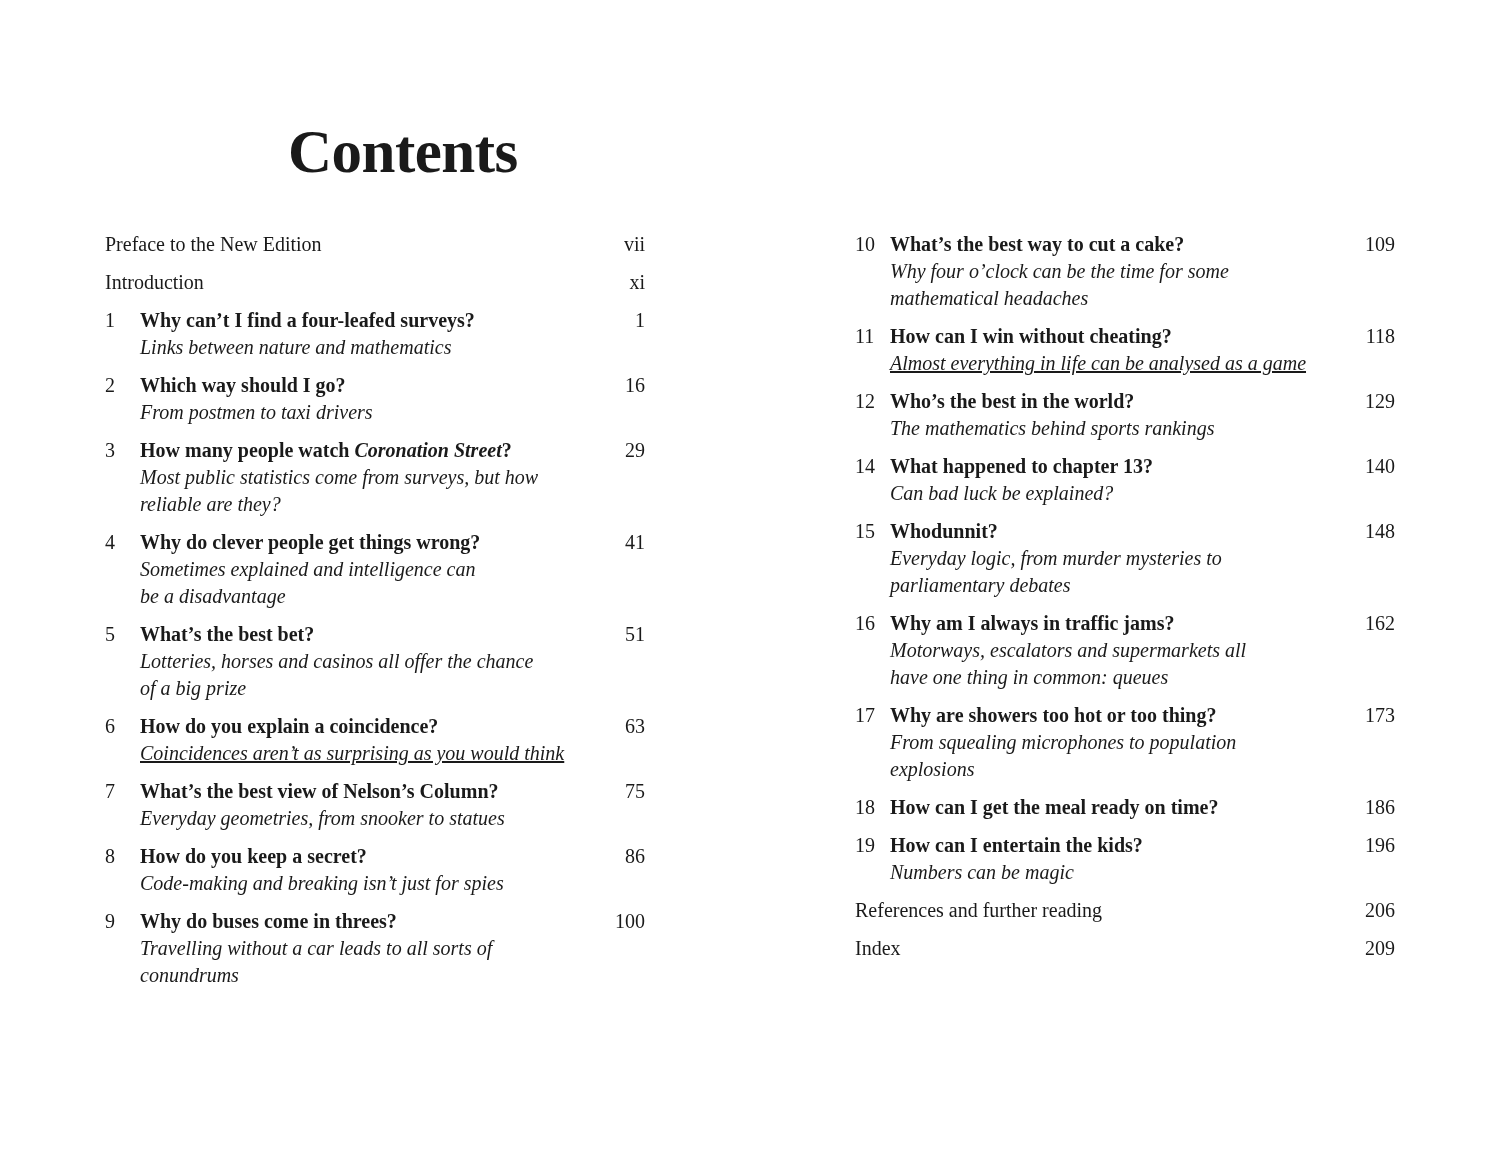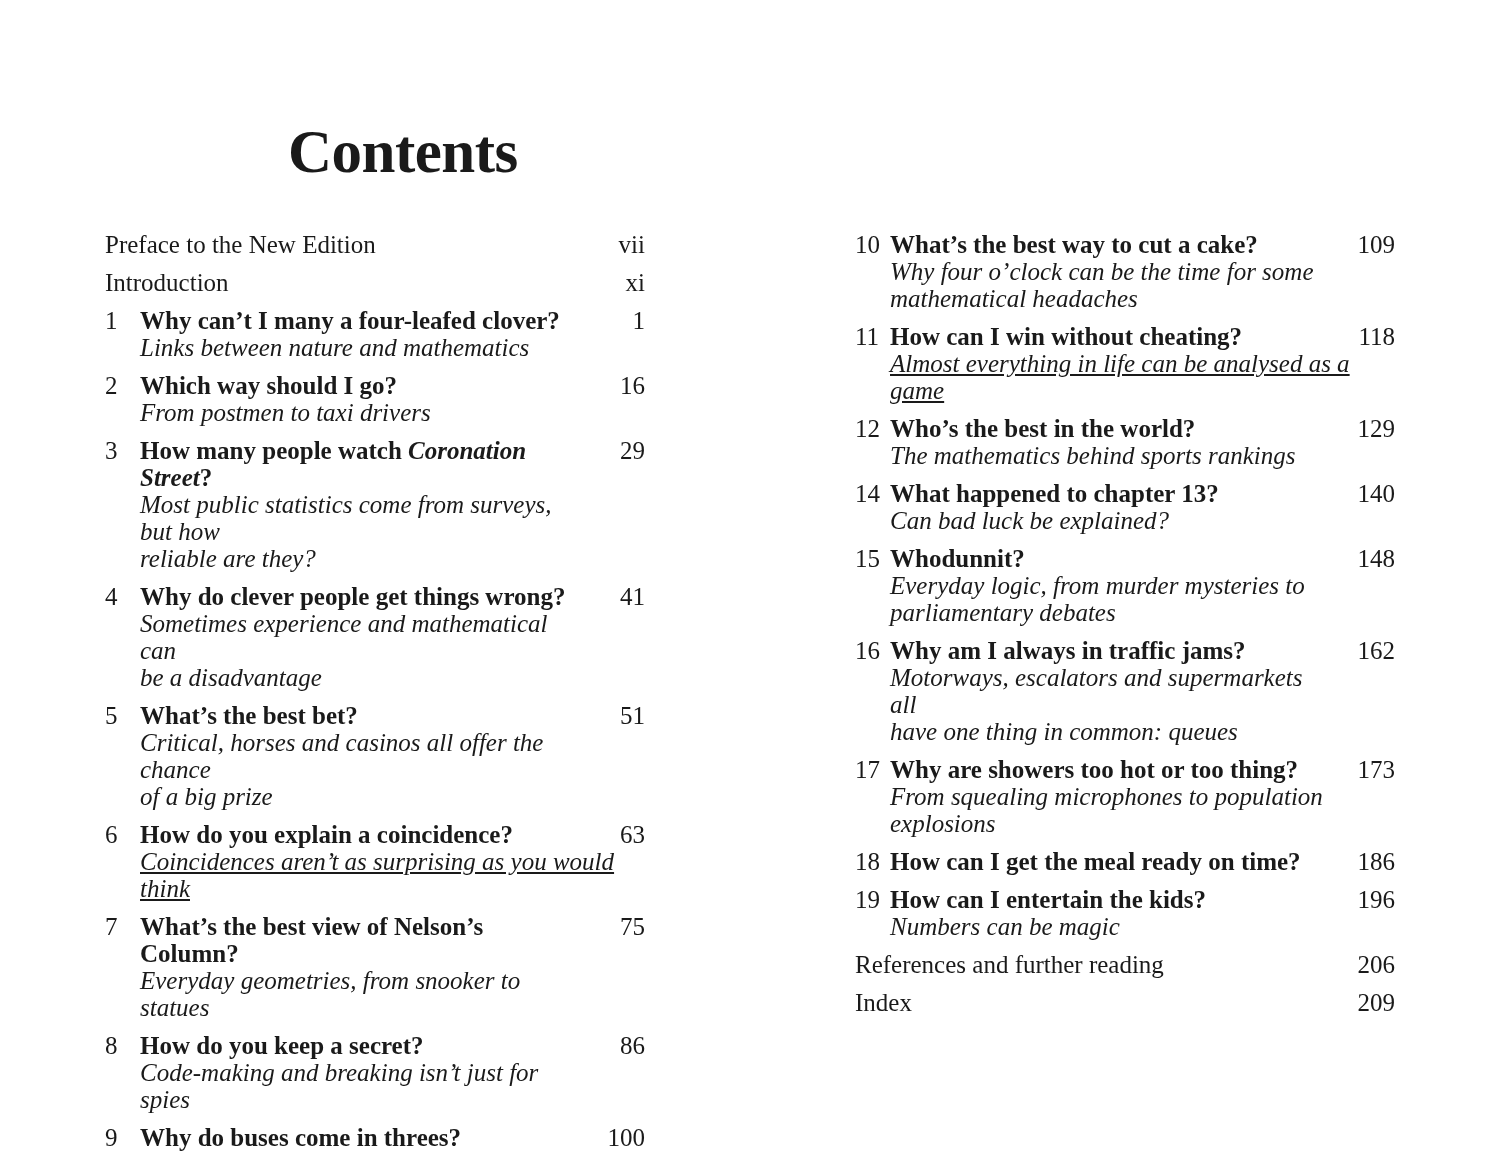--- a/index.html
+++ b/index.html
@@ -10,7 +10,7 @@
   .col { position: absolute; top: 231px; }
   .col.left { left: 105px; width: 540px; }
   .col.right { left: 855px; width: 540px; }
-  .entry { position: relative; font-size: 25px; line-height: 27px; }
+  .entry { position: relative; font-size: 20px; line-height: 27px; }
   .entry.plain { margin-bottom: 11px; }
   .entry.chapter { margin-bottom: 11px; }
   .entry .num { position: absolute; left: 0; top: 0; font-weight: normal; }

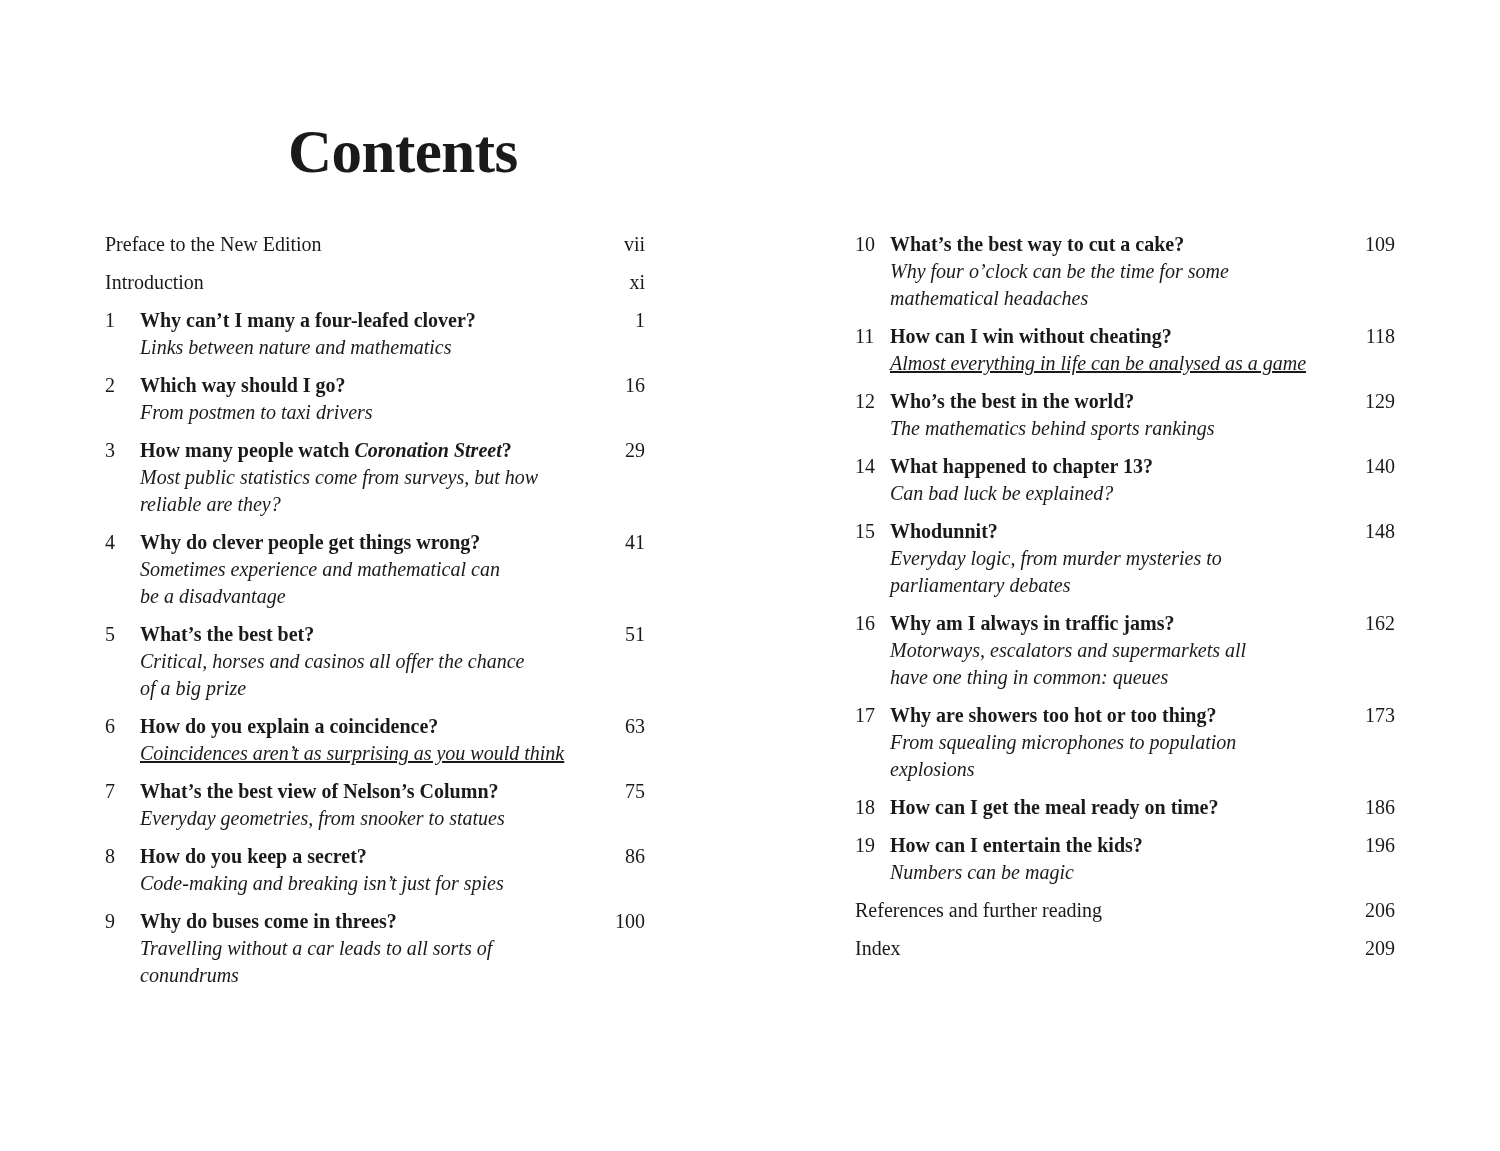--- a/index.html
+++ b/index.html
@@ -40,7 +40,7 @@
   <div class="entry chapter">
     <span class="num">1</span>
     <div class="body">
-      <span class="heading">Why can’t I many a four-leafed clover?</span>
+      <span class="heading">Why can’t I find a four-leafed surveys?</span>
       <span class="sub">Links between nature and mathematics</span>
     </div>
     <span class="page">1</span>

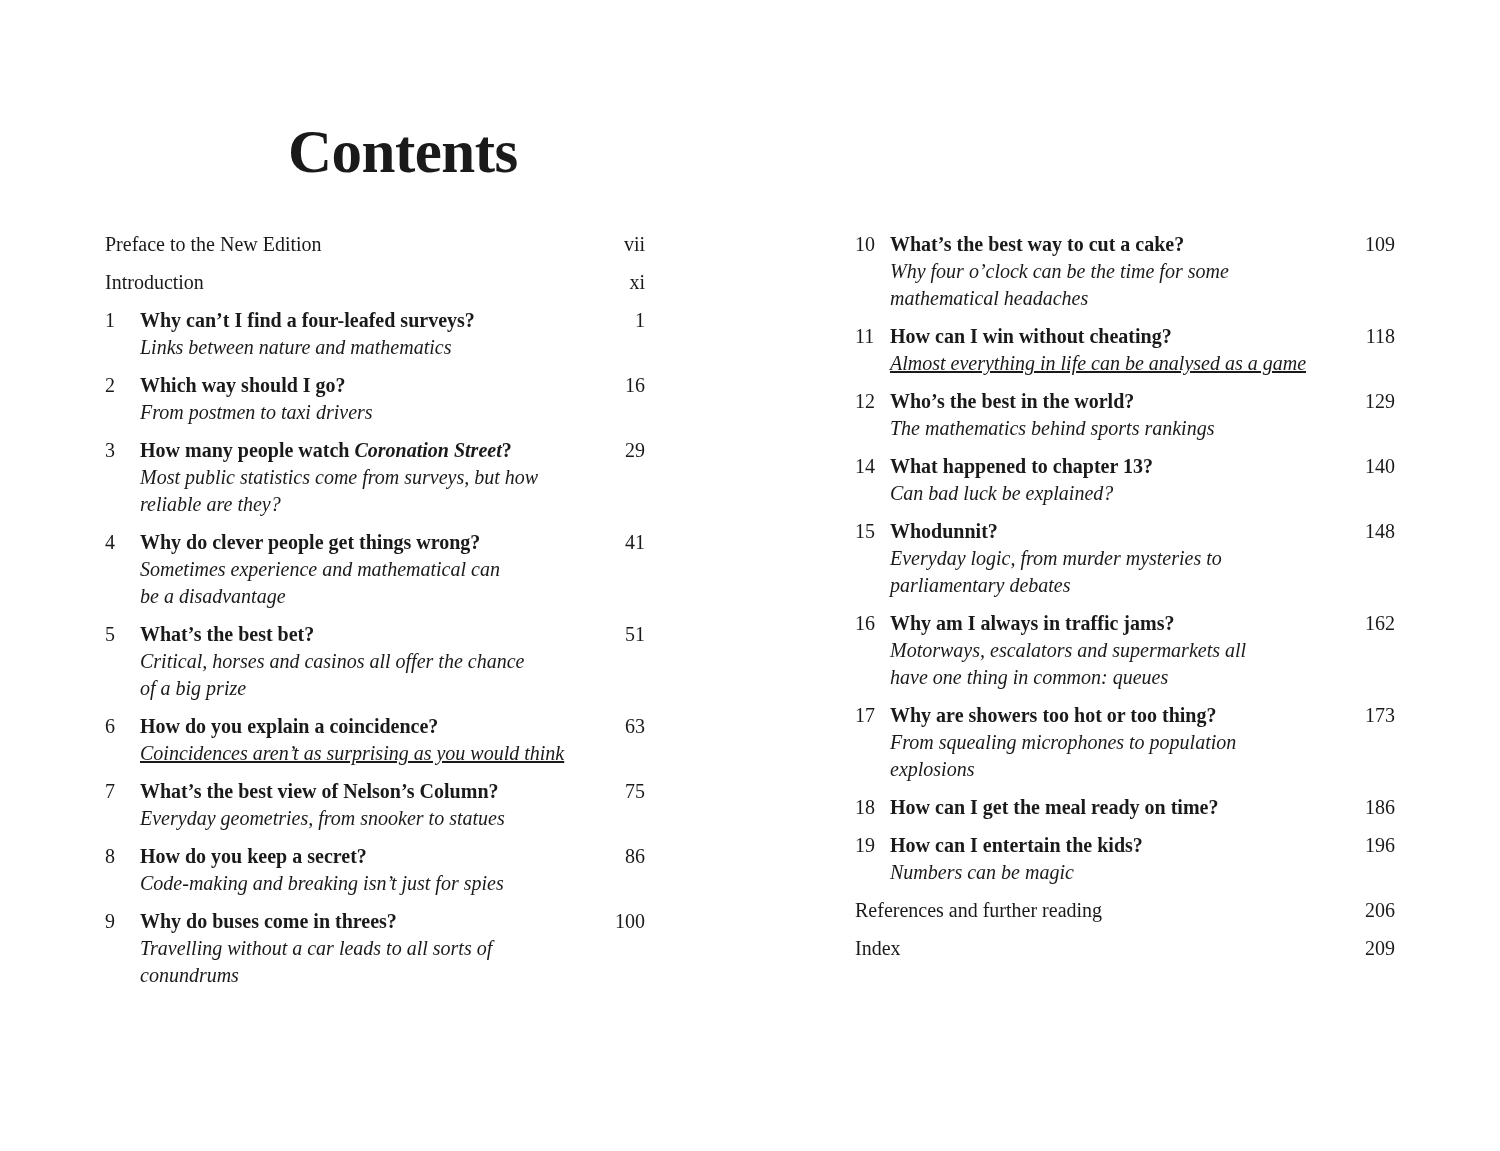--- a/index.html
+++ b/index.html
@@ -69,7 +69,7 @@
     <span class="num">4</span>
     <div class="body">
       <span class="heading">Why do clever people get things wrong?</span>
-      <span class="sub">Sometimes experience and mathematical can
+      <span class="sub">Sometimes explained and intelligence can
 be a disadvantage</span>
     </div>
     <span class="page">41</span>

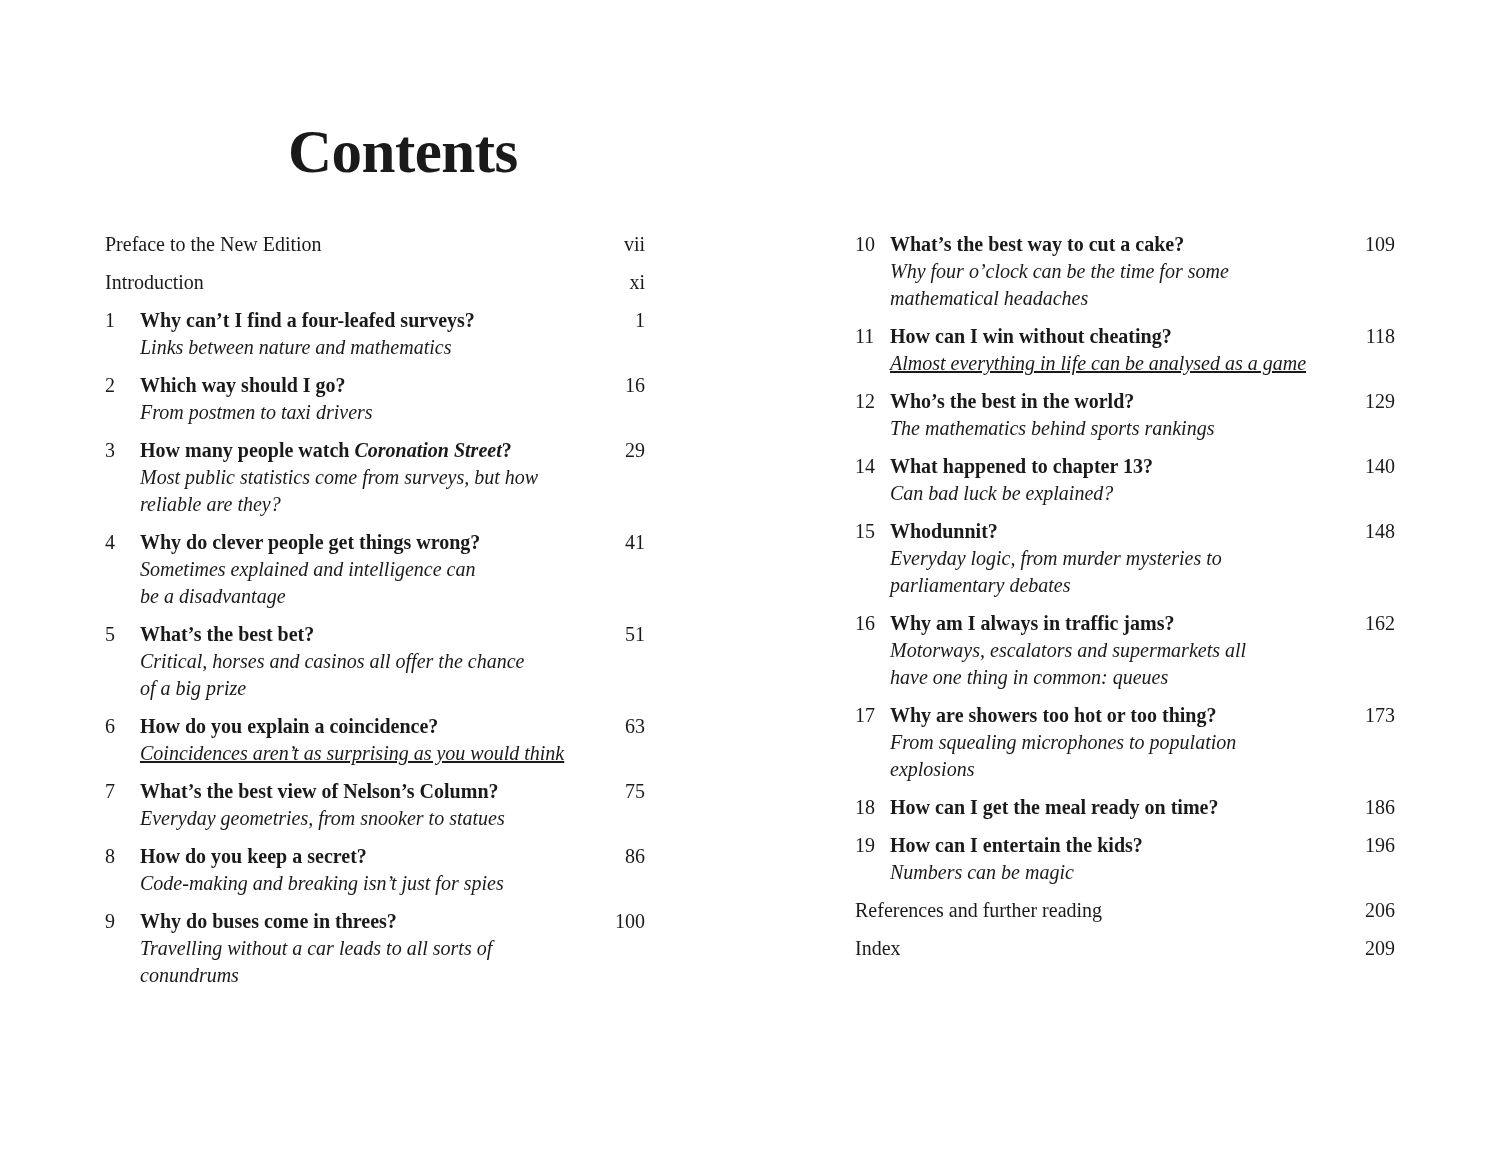--- a/index.html
+++ b/index.html
@@ -79,7 +79,7 @@
     <span class="num">5</span>
     <div class="body">
       <span class="heading">What’s the best bet?</span>
-      <span class="sub">Critical, horses and casinos all offer the chance
+      <span class="sub">Lotteries, horses and casinos all offer the chance
 of a big prize</span>
     </div>
     <span class="page">51</span>

